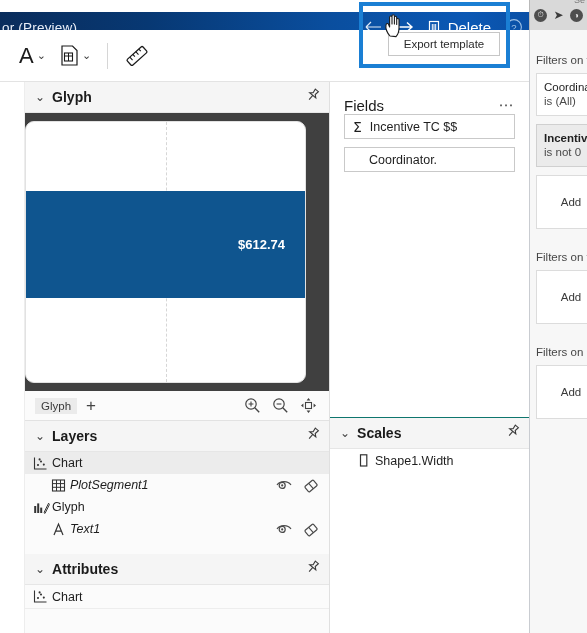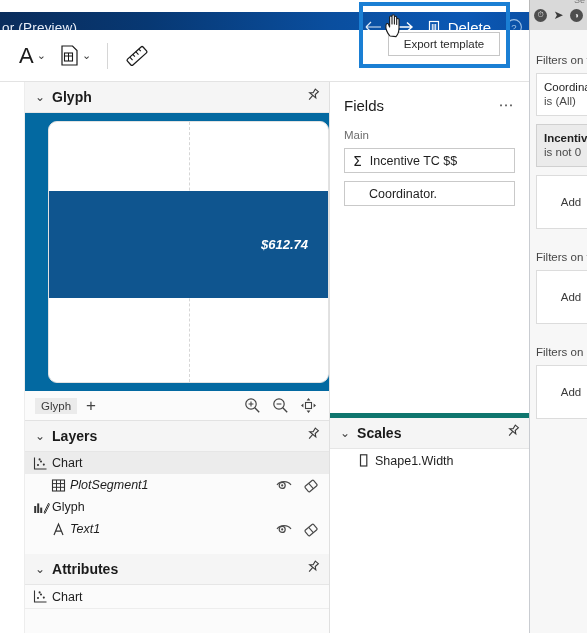--- a/index.html
+++ b/index.html
@@ -163,7 +163,7 @@
   .attr-row .lr-ico { width: 19px; display: flex; align-items: center; }
 
   
-  .fields-panel { padding: 14px 14px 0 14px; height: 336px; border-bottom: 5px solid #0f766e; }
+  .fields-panel { padding: 14px 14px 0 14px; height: 336px; border-bottom: 1px solid #0f766e; }
   .fields-head { display: flex; align-items: center; }
   .fields-title { font-size: 15px; color: #1b1b1b; }
   .fields-dots { margin-left: auto; color: #444; font-size: 15px; letter-spacing: 1.5px; }

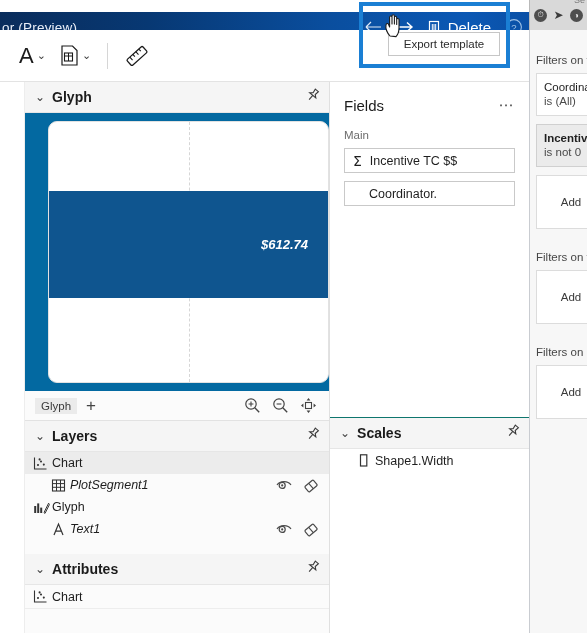--- a/index.html
+++ b/index.html
@@ -459,7 +459,6 @@
           <span class="fields-title">Fields</span>
           <span class="fields-dots">⋯</span>
         </div>
-        <div class="fields-sub">Main</div>
 
         <div class="field-chip">
           <span class="sig">Σ</span>

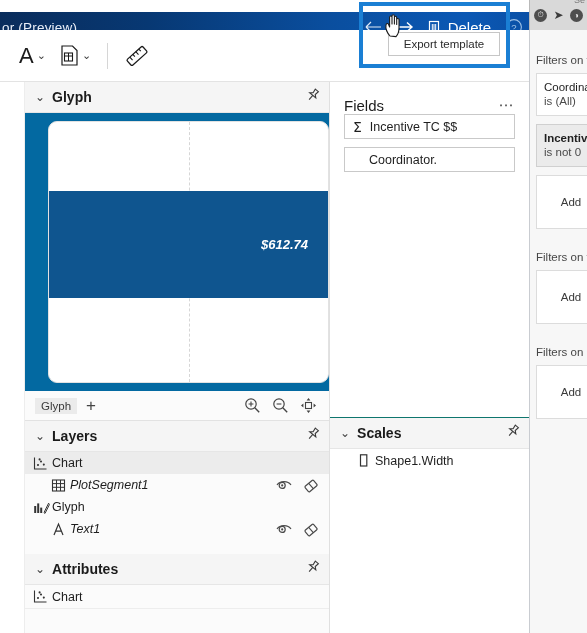--- a/index.html
+++ b/index.html
@@ -115,8 +115,8 @@
   
   .glyph-panel { background: #fbfbfb; }
   .canvas-wrap {
-    position: relative; height: 278px; background: #0369a1;
-    display: flex; align-items: center; justify-content: flex-end; font-style: italic;
+    position: relative; height: 278px; background: #404040;
+    display: flex; align-items: center; justify-content: flex-start;
   }
   .canvas-card {
     position: relative; width: 281px; height: 262px;

